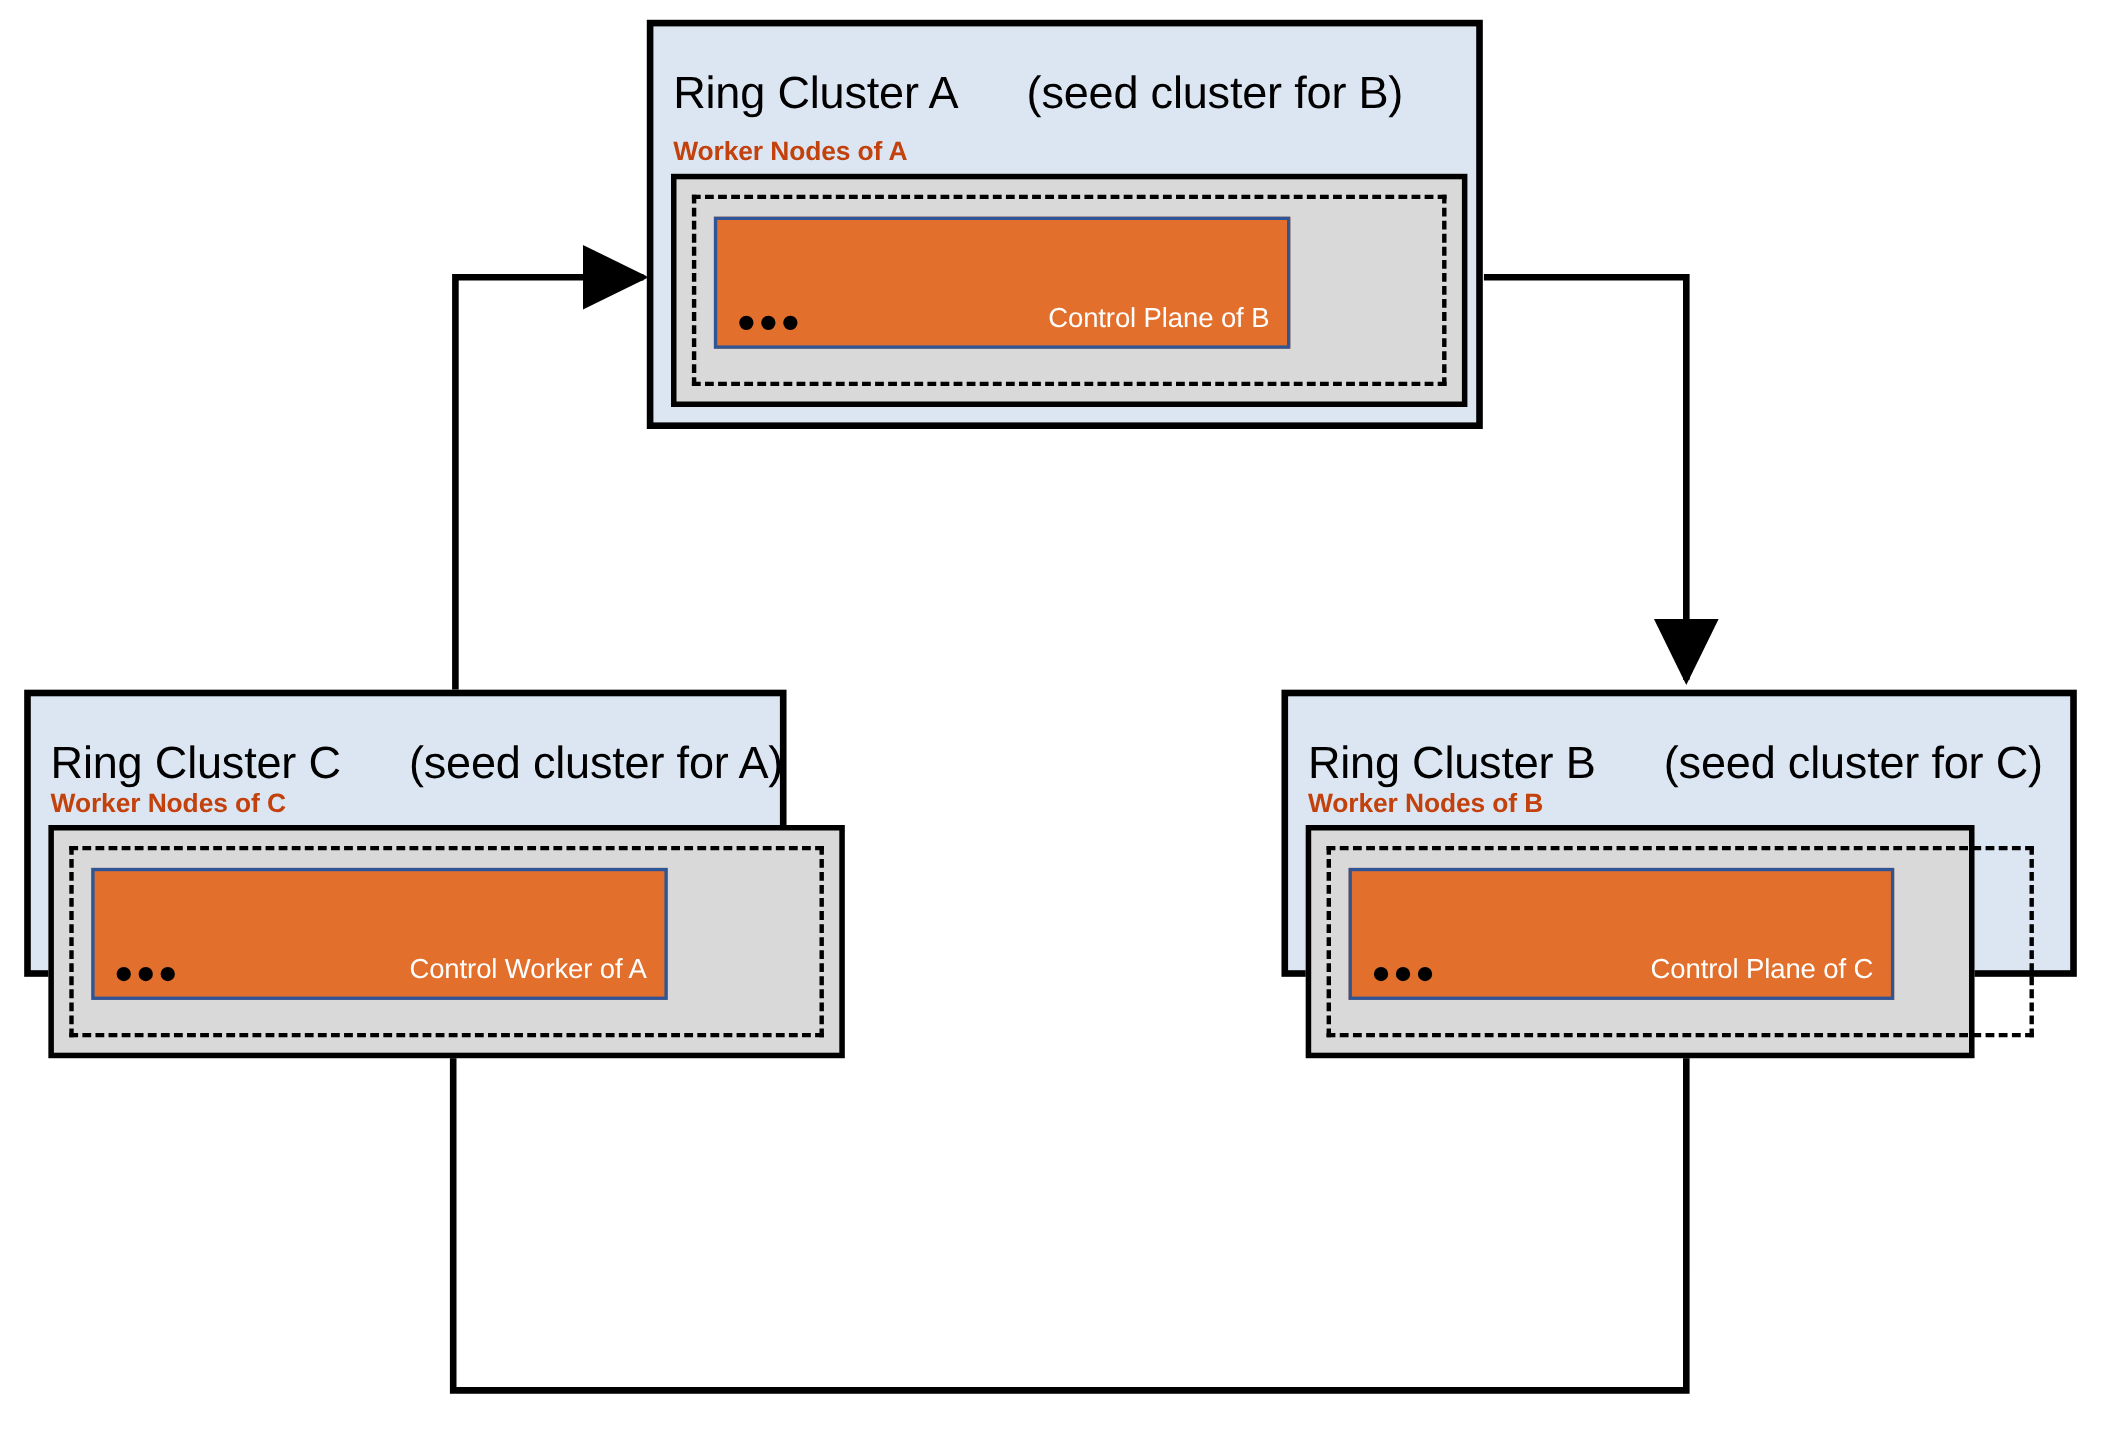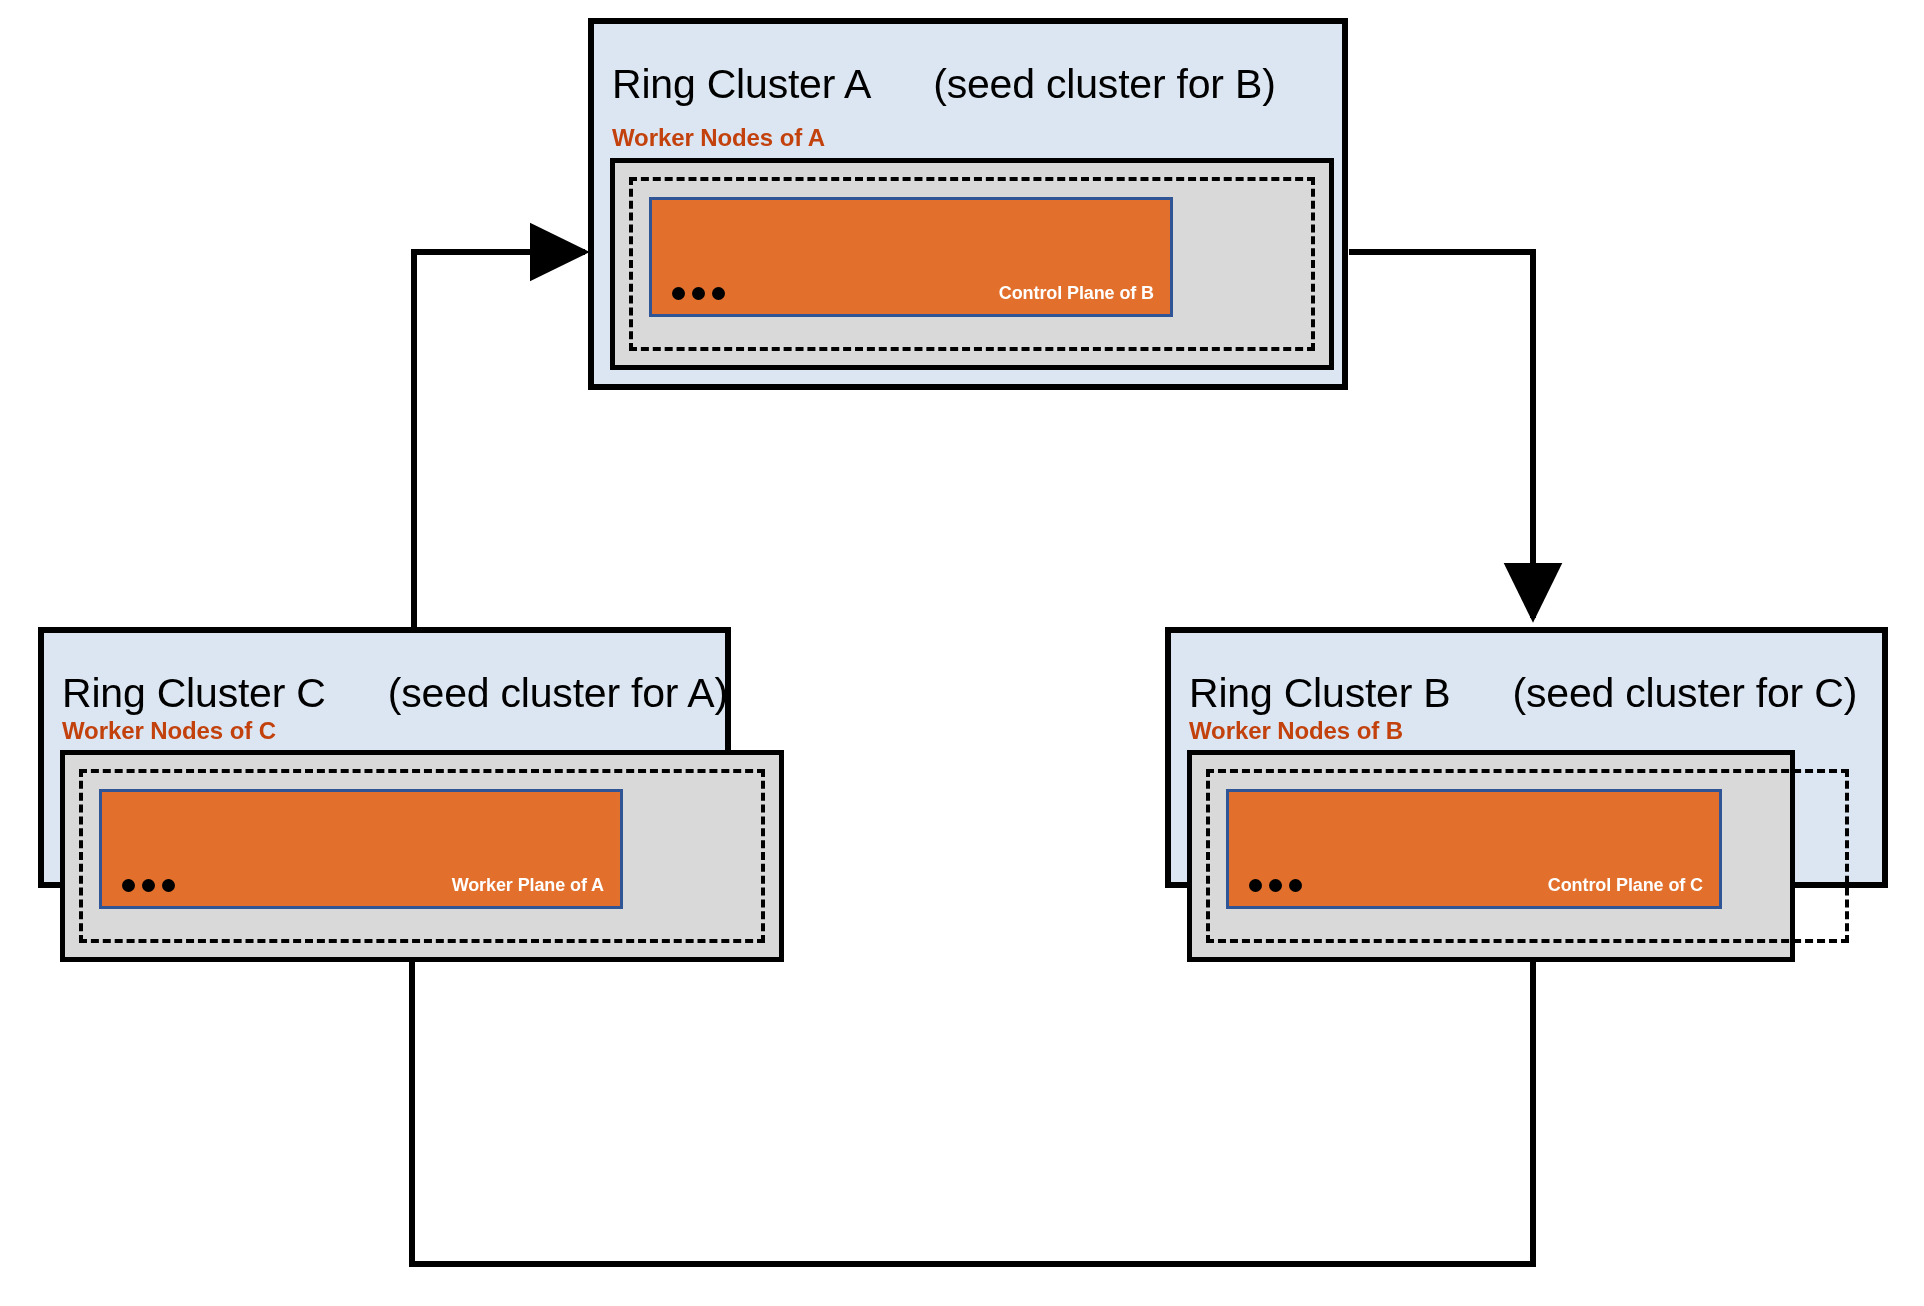--- a/index.html
+++ b/index.html
@@ -98,8 +98,8 @@
     position: absolute;
     right: 16px;
     bottom: 10px;
-    font-size: 18px;
-    font-weight: 700;
+    font-size: 25px;
+    font-weight: 400;
     color: #ffffff;
     white-space: nowrap;
     letter-spacing: -0.1px;

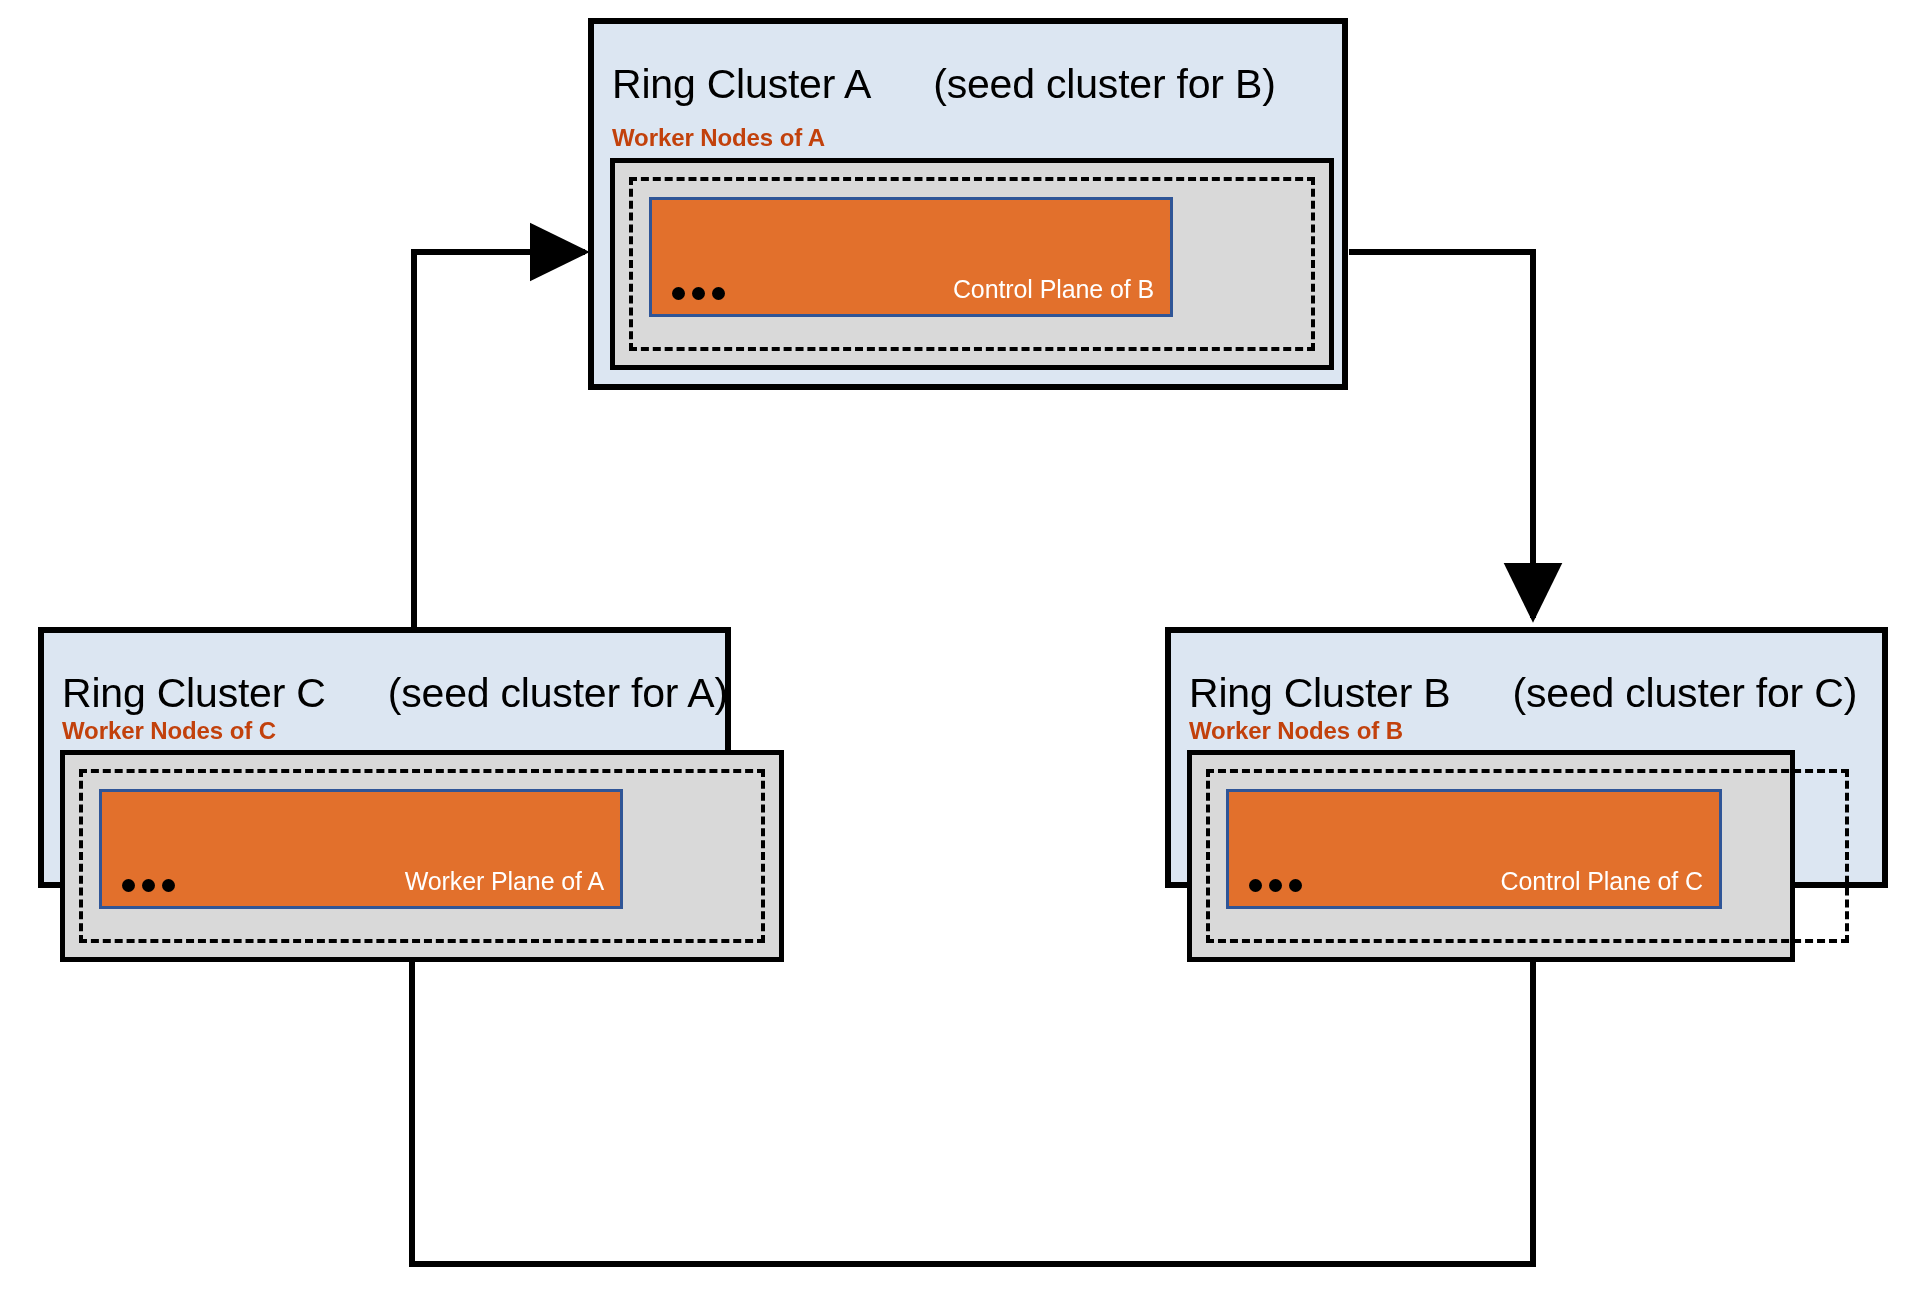--- a/index.html
+++ b/index.html
@@ -165,7 +165,7 @@
     </div>
   </div>
 
-  <div class="cluster" style="left:38px; top:627px; width:693px; height:261px;">
+  <div class="cluster" style="left:22px; top:627px; width:693px; height:261px;">
 
     <div class="cluster-title">
       <span class="title-main">Ring Cluster C</span><span class="title-sub">(seed cluster for A)</span>

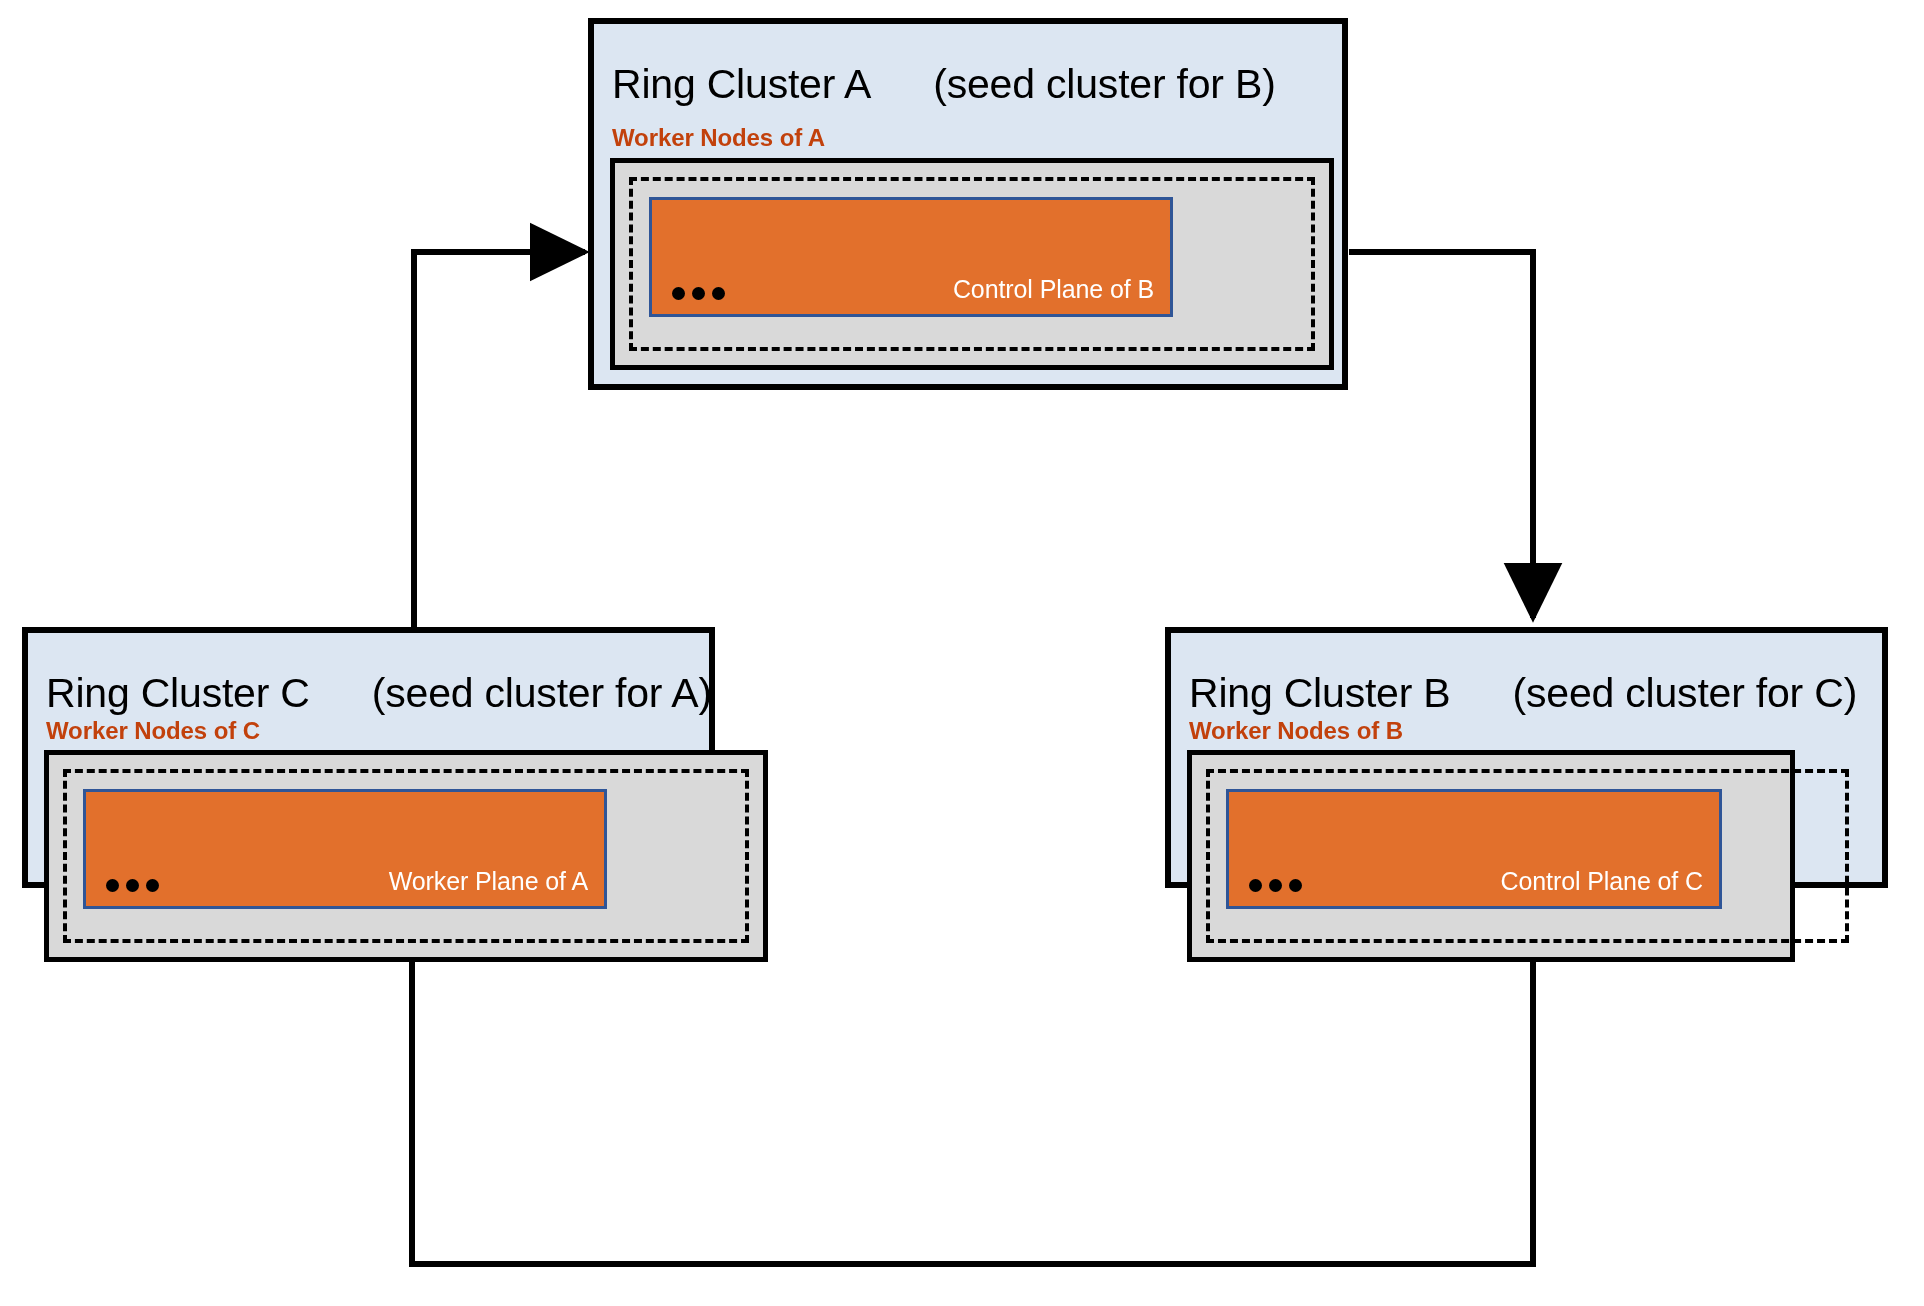--- a/index.html
+++ b/index.html
@@ -183,7 +183,7 @@
             <span class="dot"></span>
             <span class="dot"></span>
           </div>
-          <div class="cp-label">Worker Plane of A</div>
+          <div class="cp-label">Control Worker of A</div>
         </div>
 
       </div>

